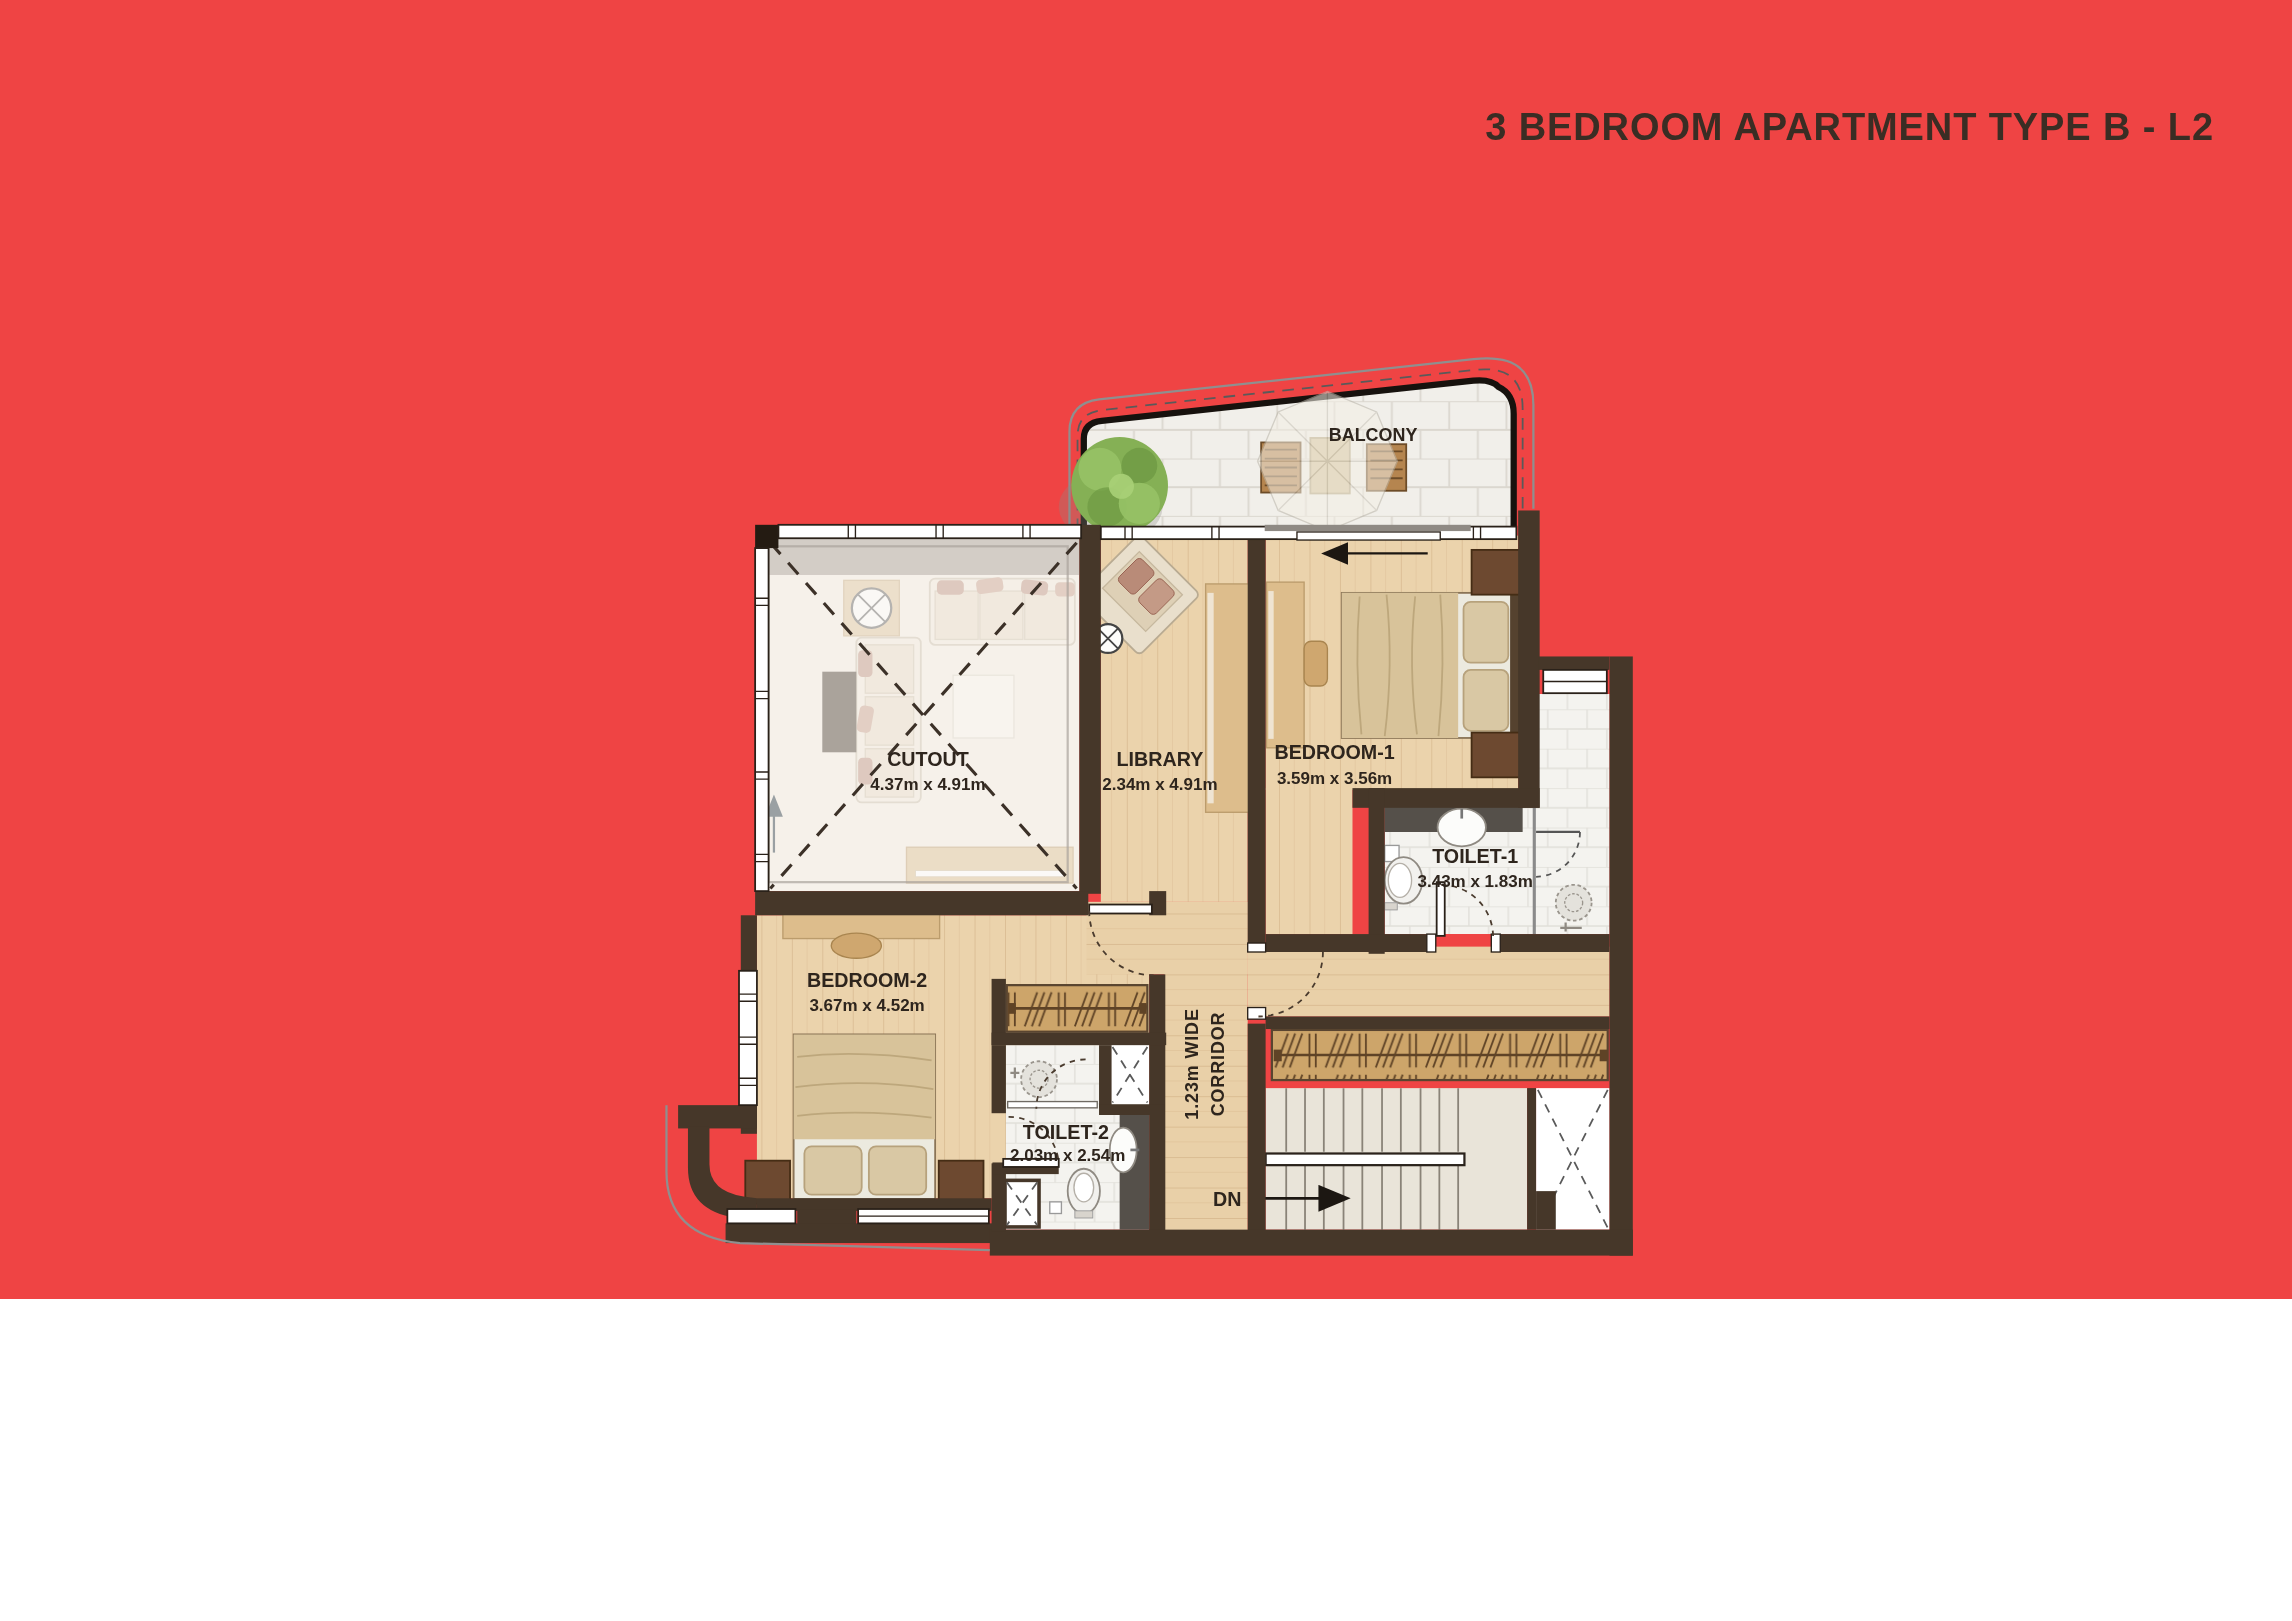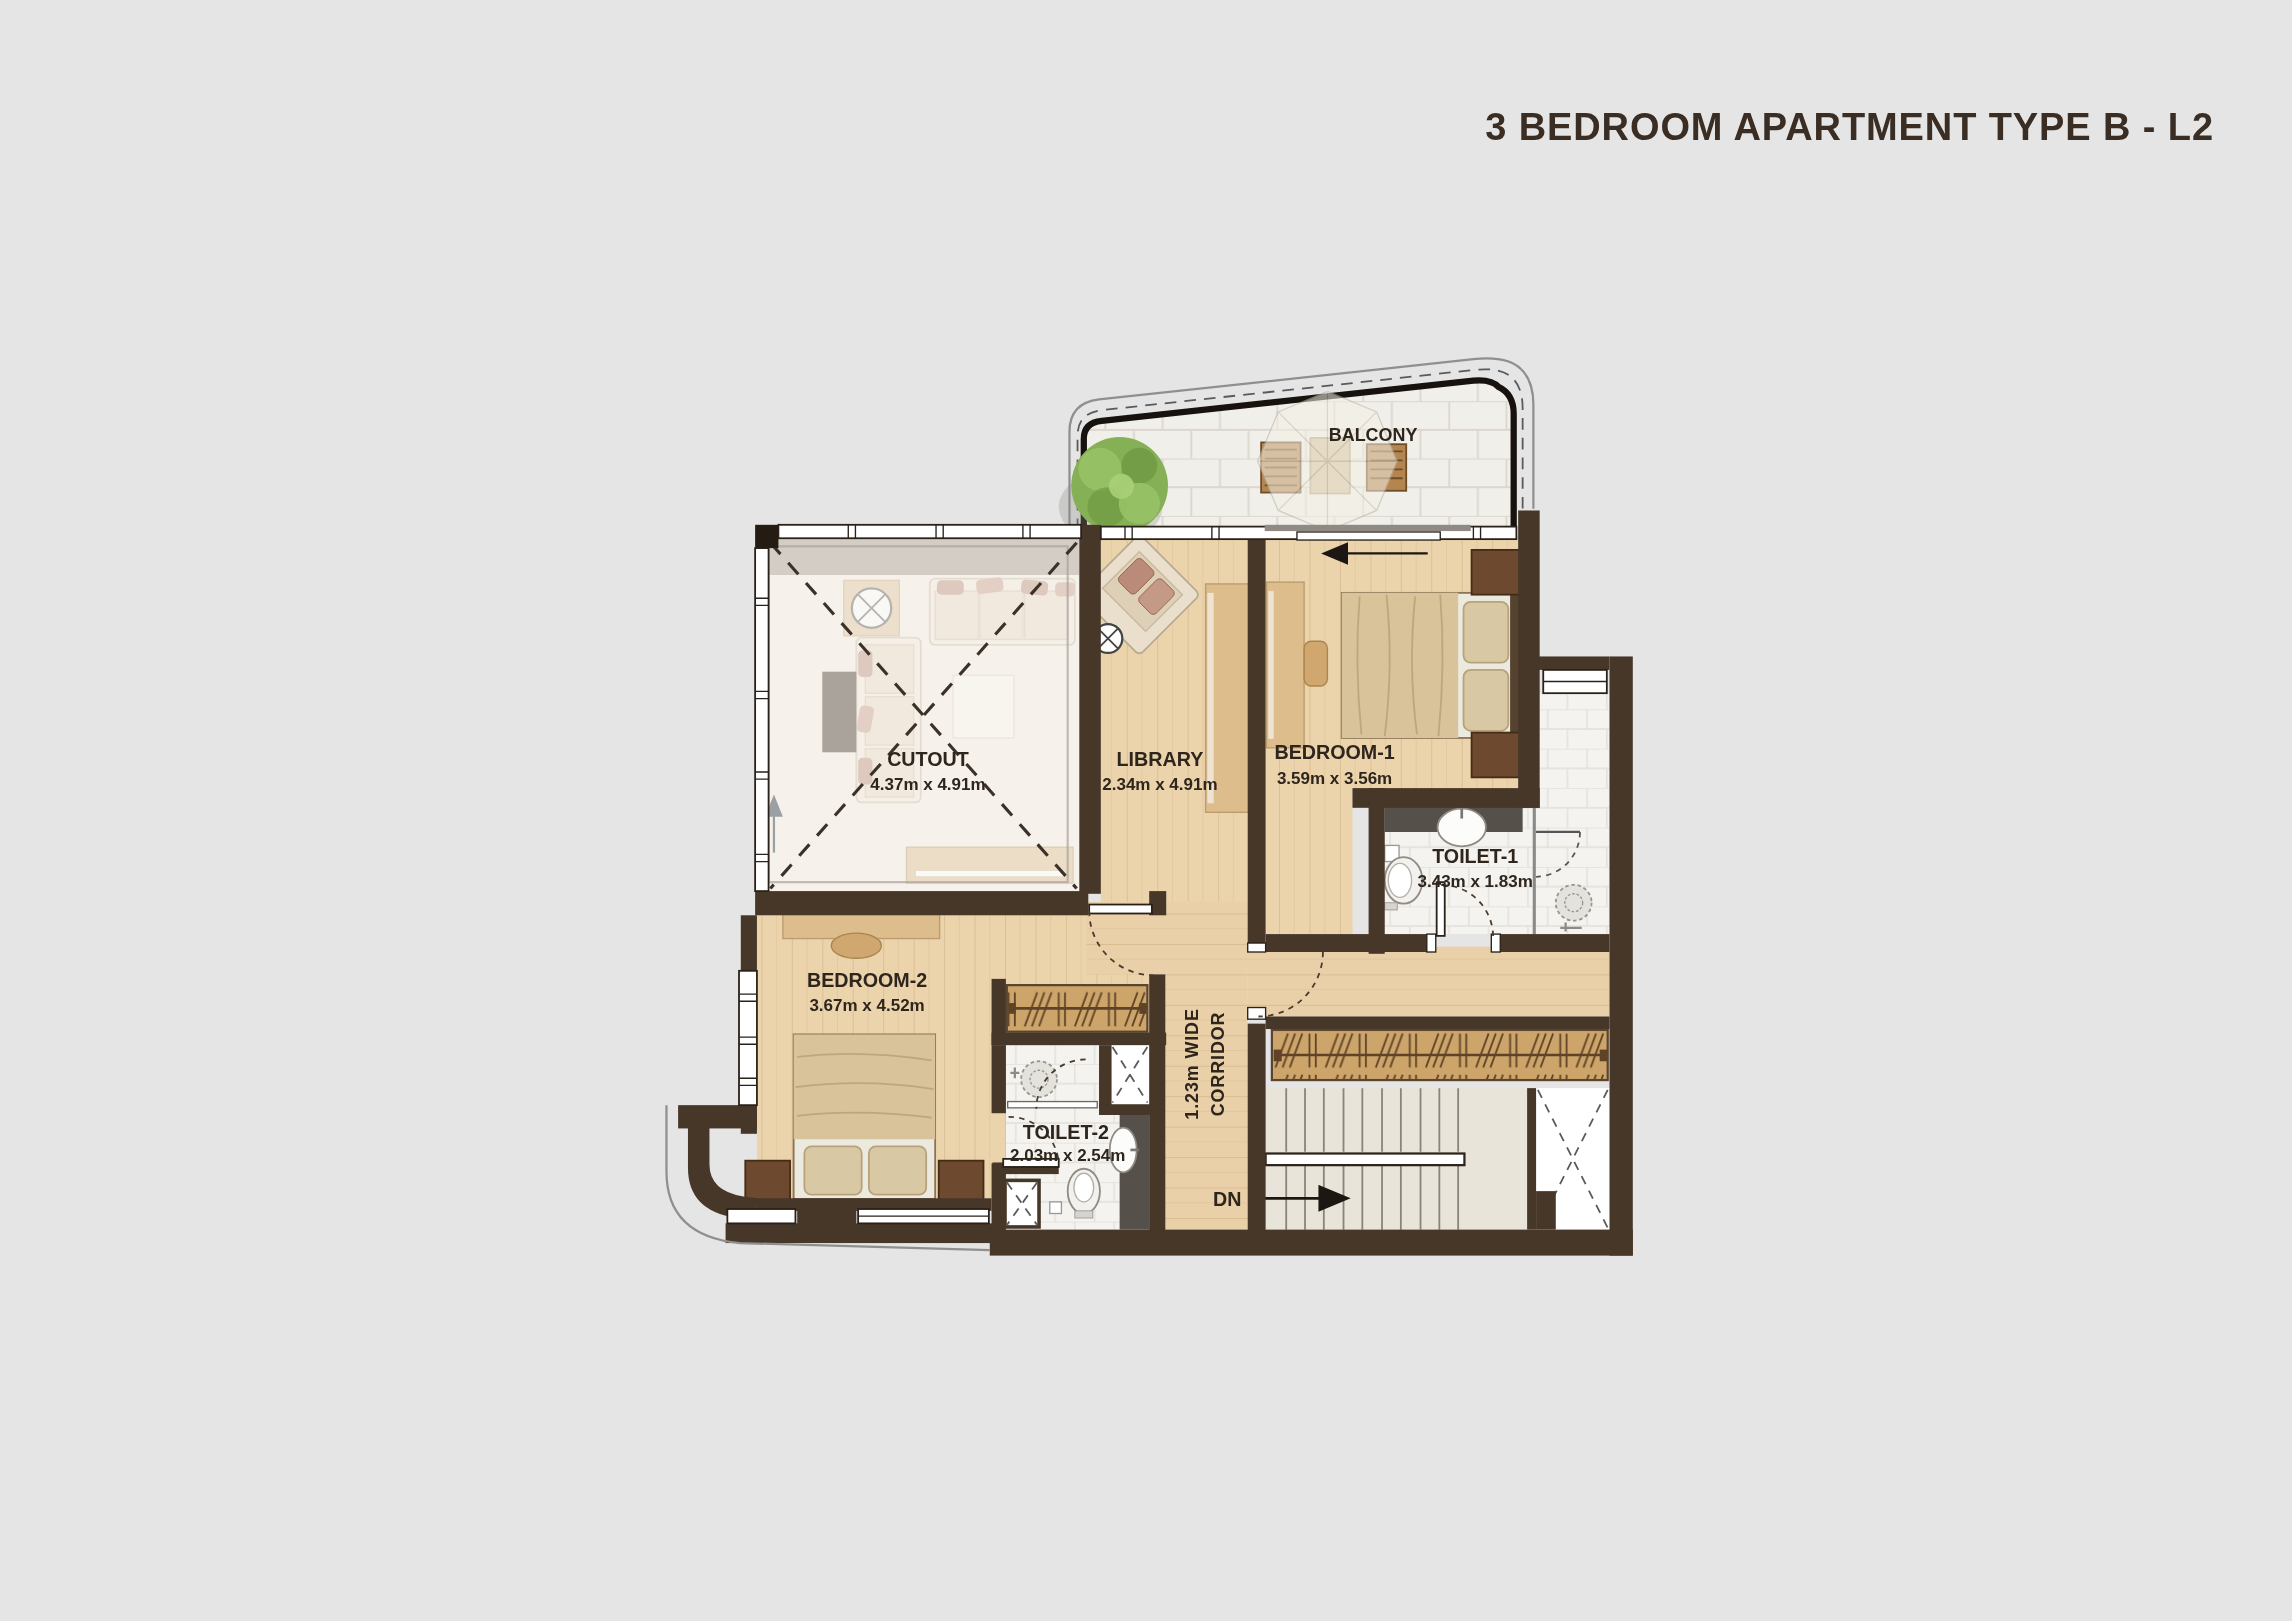--- a/index.html
+++ b/index.html
@@ -3,7 +3,7 @@
 <meta charset="utf-8">
 <style>
   html,body{margin:0;padding:0;background:#ffffff;}
-  #stage{position:relative;width:2293px;height:1621px;background:#e5e5e5;overflow:hidden;
+  #stage{position:relative;width:2293px;height:1299px;background:#ef4444;overflow:hidden;
          font-family:"Liberation Sans", sans-serif;}
   #plan-title{position:absolute;top:106px;right:79px;font-size:38px;font-weight:bold;
               color:#3a2d24;letter-spacing:0.9px;white-space:nowrap;}

